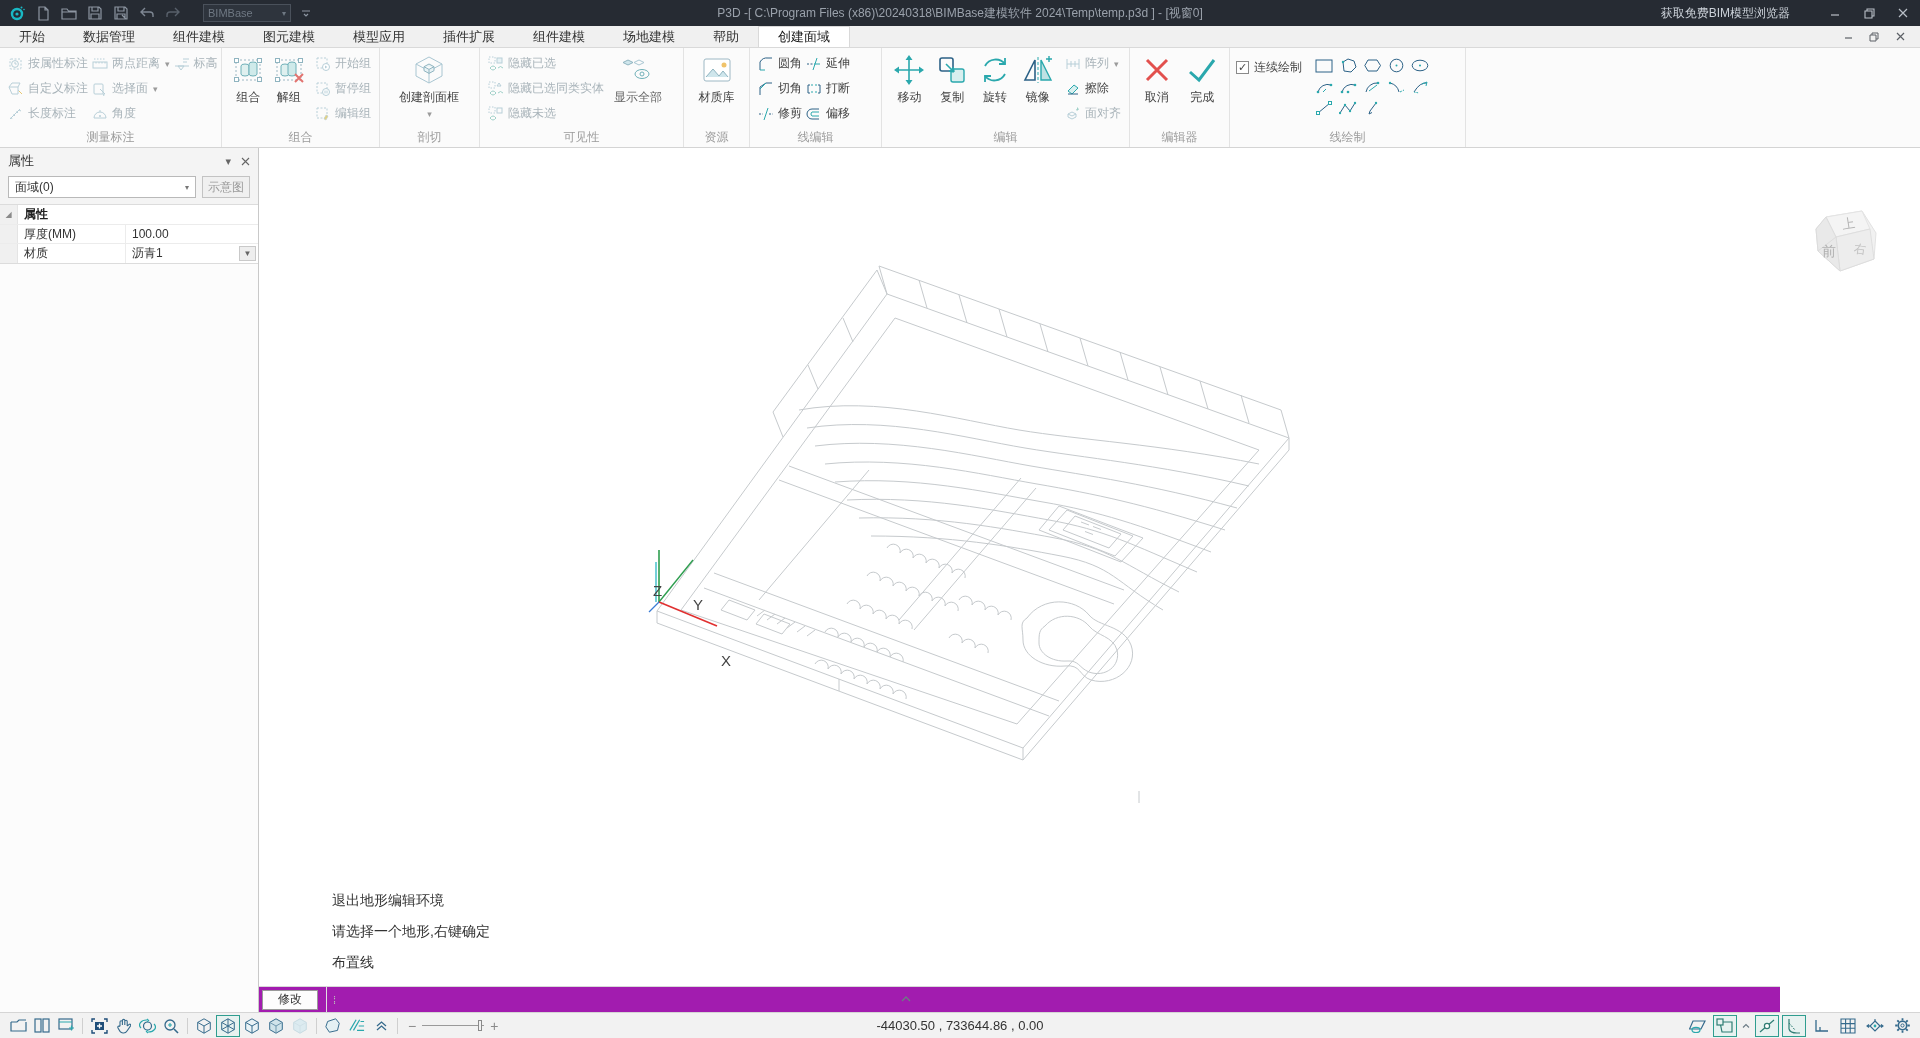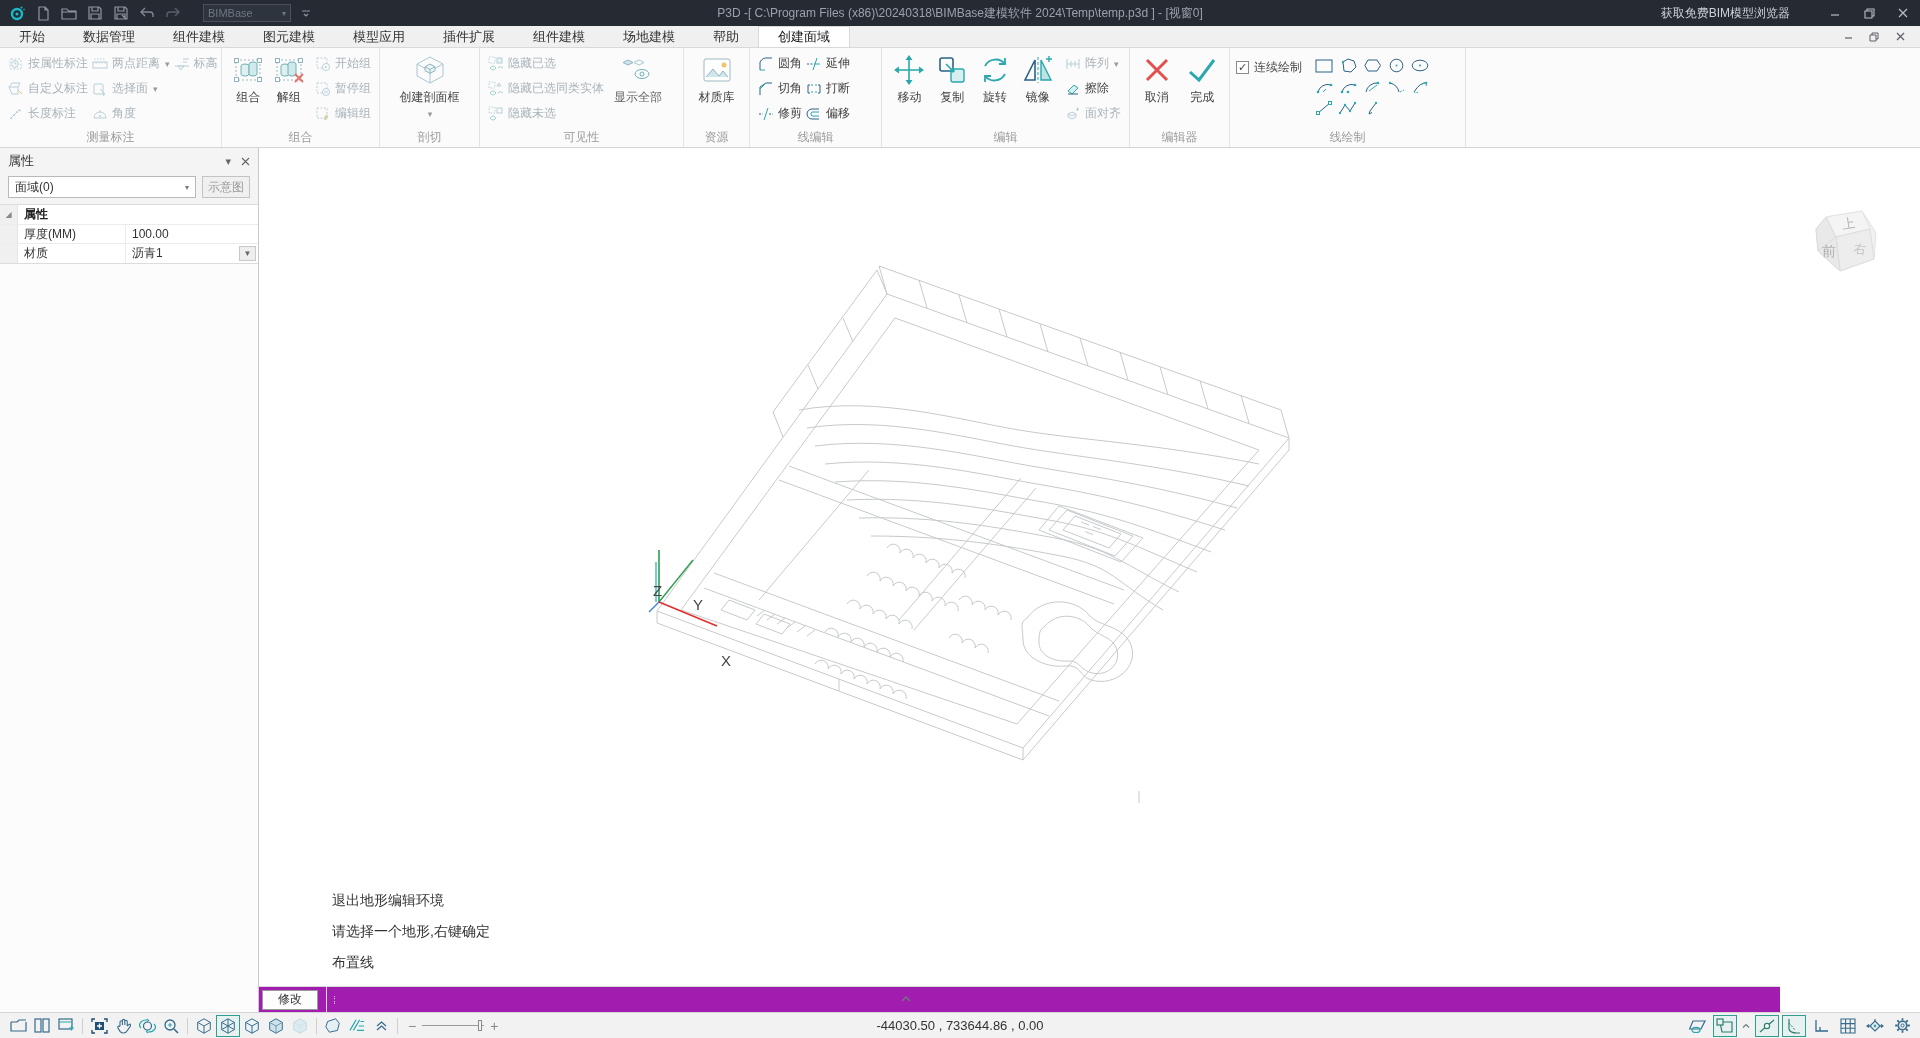--- a/index.html
+++ b/index.html
@@ -321,7 +321,7 @@
   </div>
 
   <div class="rgroup" style="width:100px">
-    <div class="rg-content" style="justify-content:center">
+    <div class="rg-content" style="justify-content:flex-start">
       <div class="rbig en" style="width:86px">
         <span class="big-ic">
             <svg viewBox="0 0 32 32">

